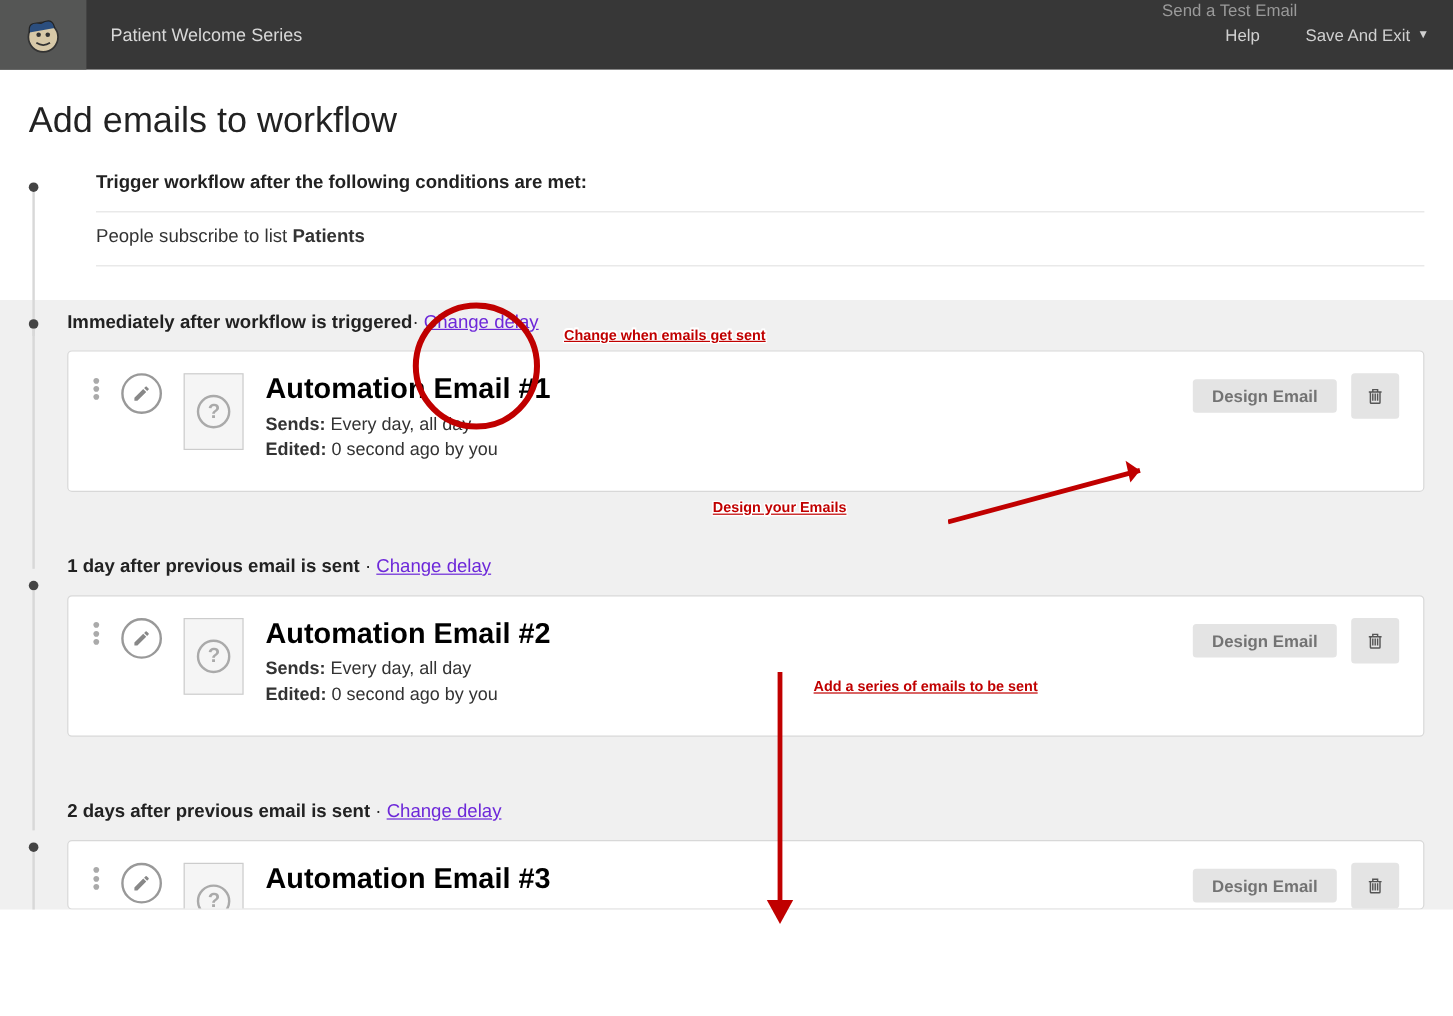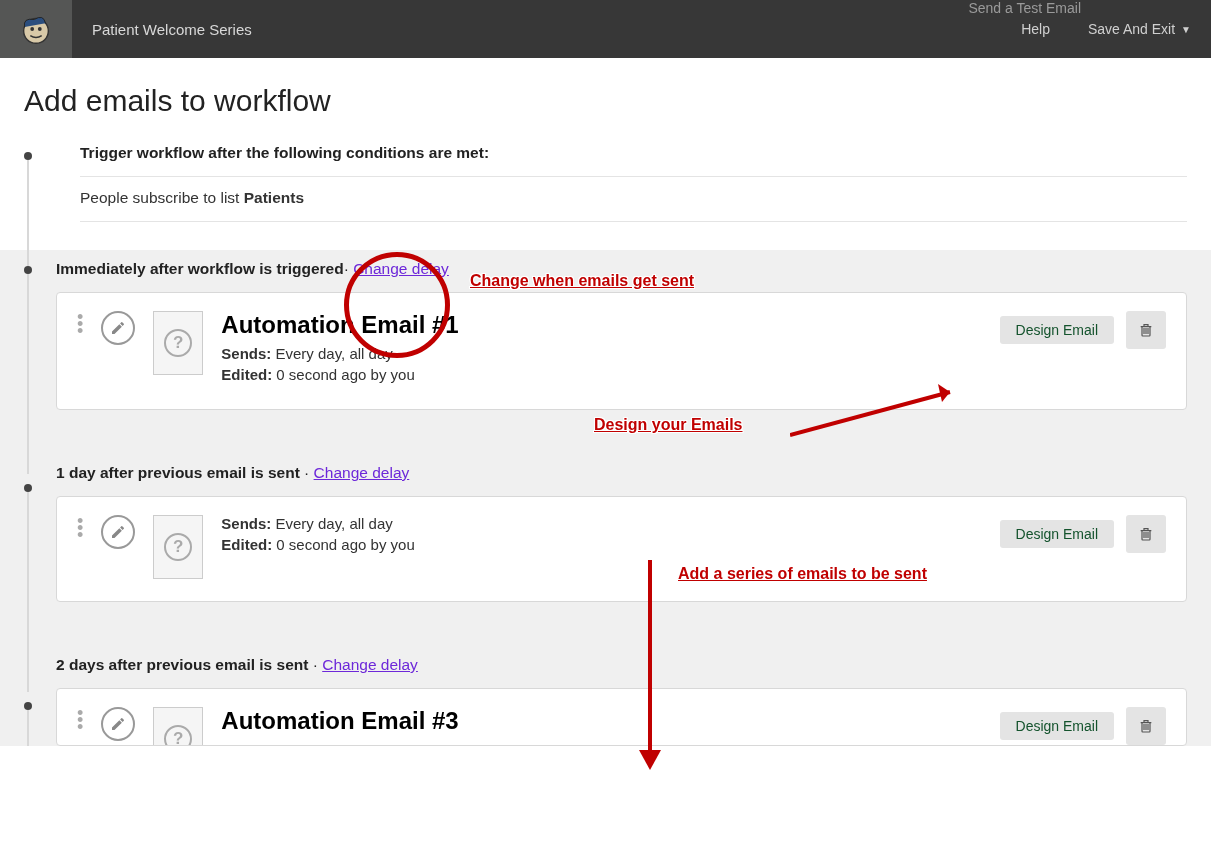--- a/index.html
+++ b/index.html
@@ -49,7 +49,7 @@
   .trash-btn { background: #e4e4e4; border: none; width: 40px; height: 38px; border-radius: 3px; cursor: pointer; display: flex; align-items: center; justify-content: center; }
   .trash-btn svg { width: 16px; height: 16px; }
   
-  .annot { position: absolute; color: #c00000; font-weight: 700; font-size: 16px; text-shadow: -1px 0 #fff, 1px 0 #fff, 0 -1px #fff, 0 1px #fff, -1px -1px #fff, 1px 1px #fff, -1px 1px #fff, 1px -1px #fff; pointer-events: none; z-index: 50; }
+  .annot { position: absolute; color: #c00000; font-weight: 700; font-size: 12px; text-shadow: -1px 0 #fff, 1px 0 #fff, 0 -1px #fff, 0 1px #fff, -1px -1px #fff, 1px 1px #fff, -1px 1px #fff, 1px -1px #fff; pointer-events: none; z-index: 50; }
   .annot u { text-decoration: underline; }
   .red-circle { position: absolute; border: 5px solid #c00000; border-radius: 50%; pointer-events: none; z-index: 50; }
   .red-arrow { position: absolute; pointer-events: none; z-index: 50; }

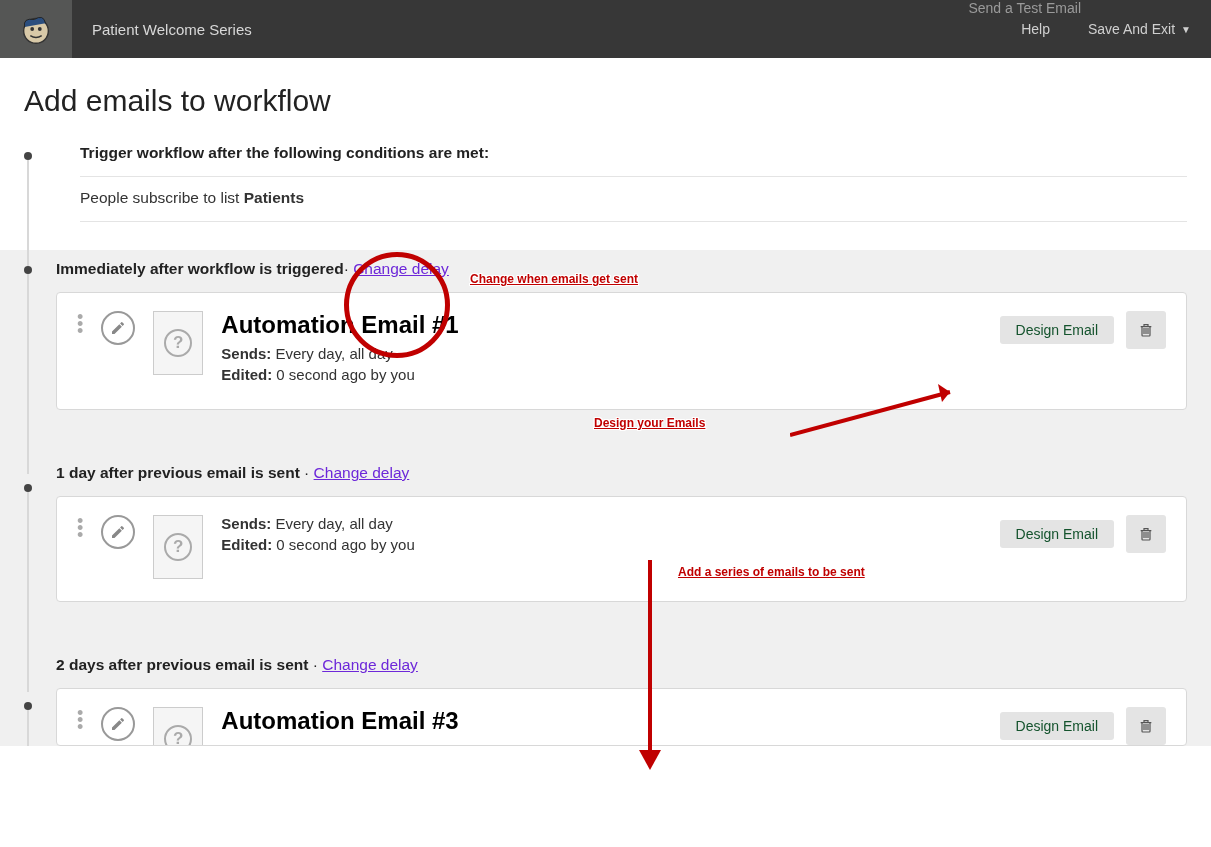--- a/index.html
+++ b/index.html
@@ -45,7 +45,7 @@
   .meta { font-size: 15px; color: #333; margin-bottom: 4px; }
   .meta b { font-weight: 700; }
   .card-actions { display: flex; gap: 12px; align-items: center; }
-  .btn { background: #e4e4e4; border: none; padding: 6px 16px; font-size: 14px; font-weight: 400; color: #14532d; border-radius: 3px; cursor: pointer; }
+  .btn { background: #e4e4e4; border: none; padding: 6px 16px; font-size: 14px; font-weight: 700; color: #737373; border-radius: 3px; cursor: pointer; }
   .trash-btn { background: #e4e4e4; border: none; width: 40px; height: 38px; border-radius: 3px; cursor: pointer; display: flex; align-items: center; justify-content: center; }
   .trash-btn svg { width: 16px; height: 16px; }
   

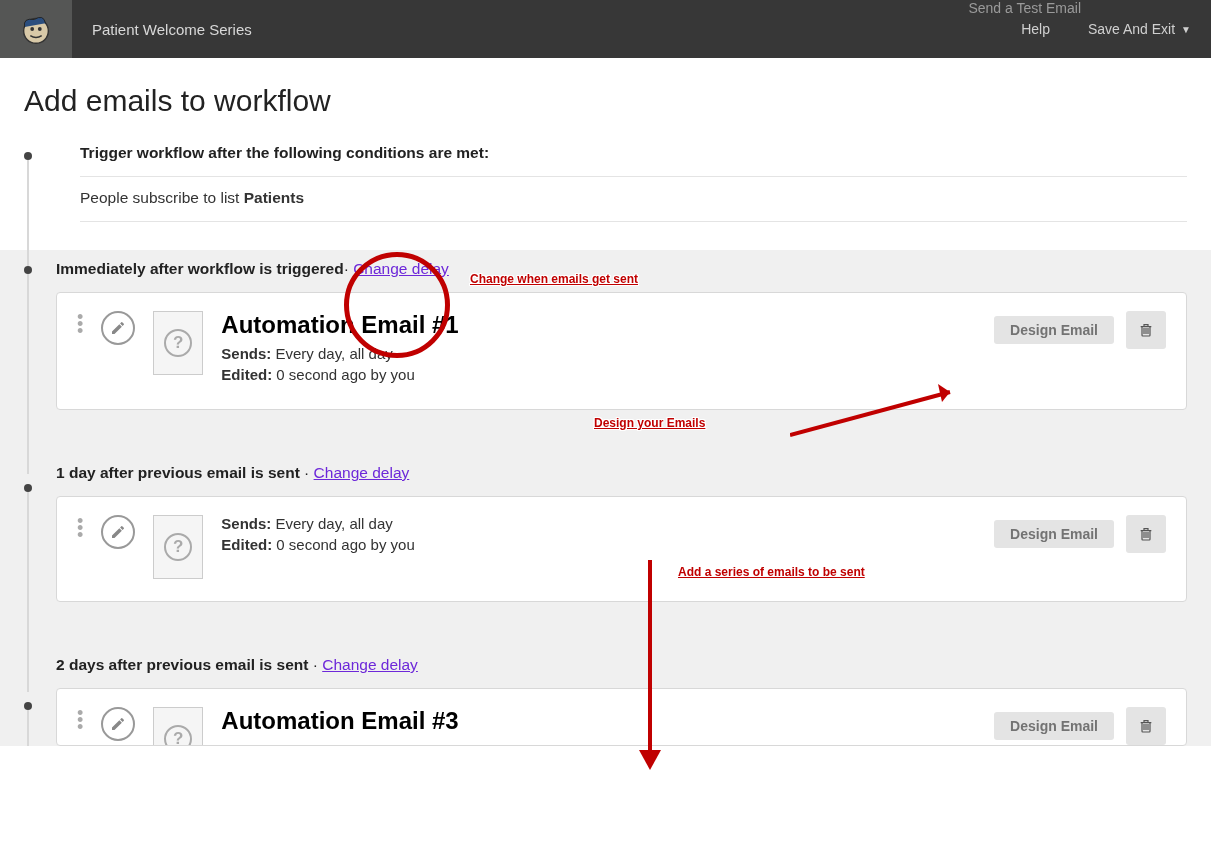--- a/index.html
+++ b/index.html
@@ -160,6 +160,7 @@
             <div class="thumb-q">?</div>
           </div>
         <div class="email-info">
+          <div class="email-title">Automation Email #2</div>
           <div class="meta"><b>Sends:</b> <span>Every day, all day</span></div>
           <div class="meta"><b>Edited:</b> <span>0 second ago by you</span></div>
         </div>

